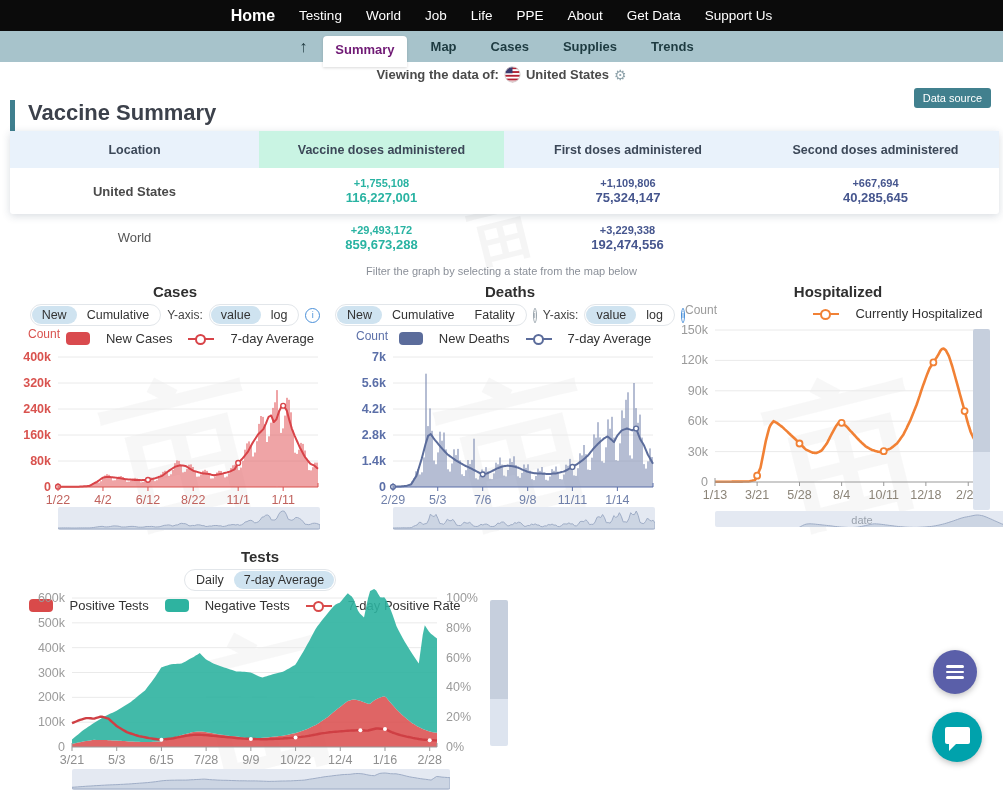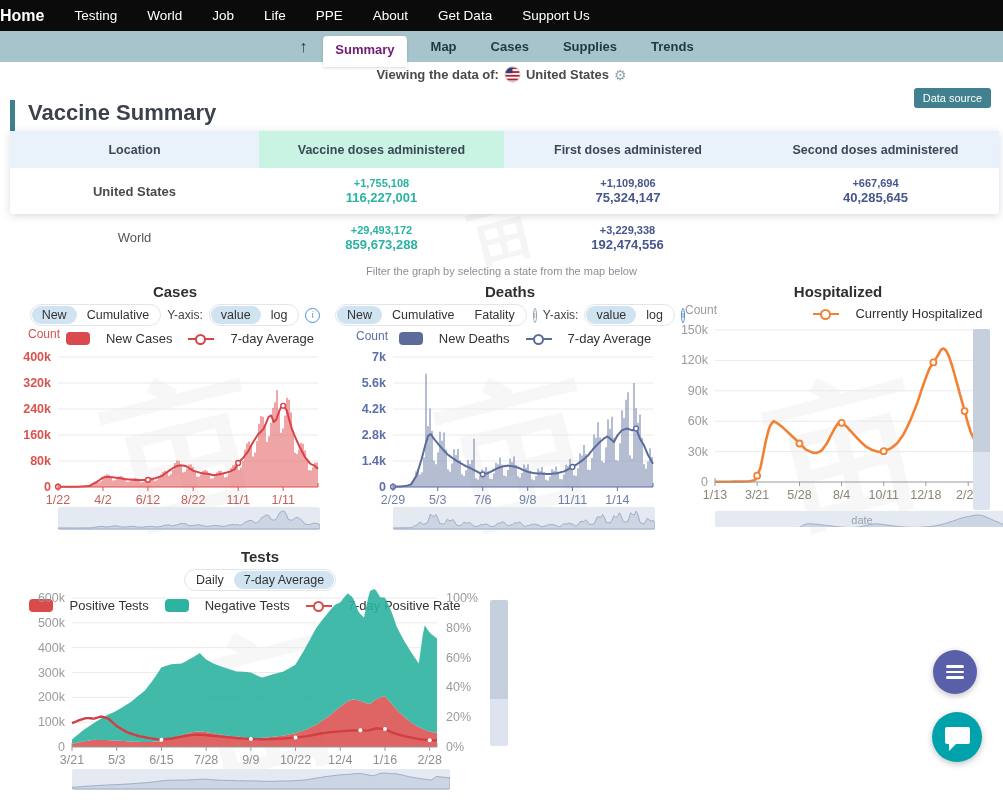--- a/index.html
+++ b/index.html
@@ -8,7 +8,7 @@
   .abs{position:absolute;}
   
   .topnav{left:0;top:0;width:1003px;height:31px;background:#0b0b0b;display:flex;
-          align-items:center;justify-content:flex-start;gap:30px;}
+          align-items:center;justify-content:center;gap:24px;}
   .topnav a{color:#fff;text-decoration:none;font-size:13.5px;cursor:pointer;}
   .topnav a.home{font-weight:bold;font-size:16px;}
   

